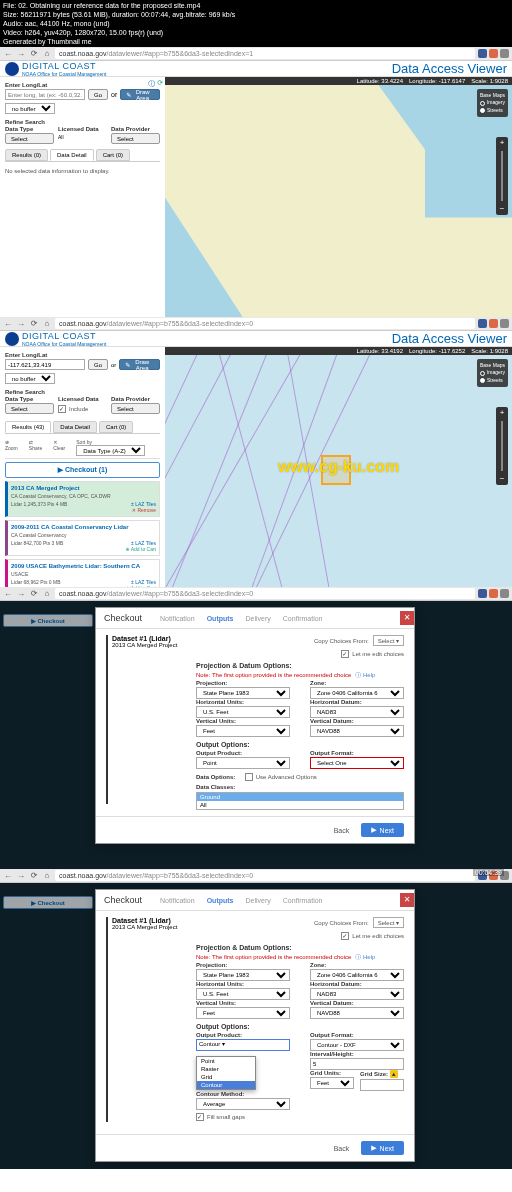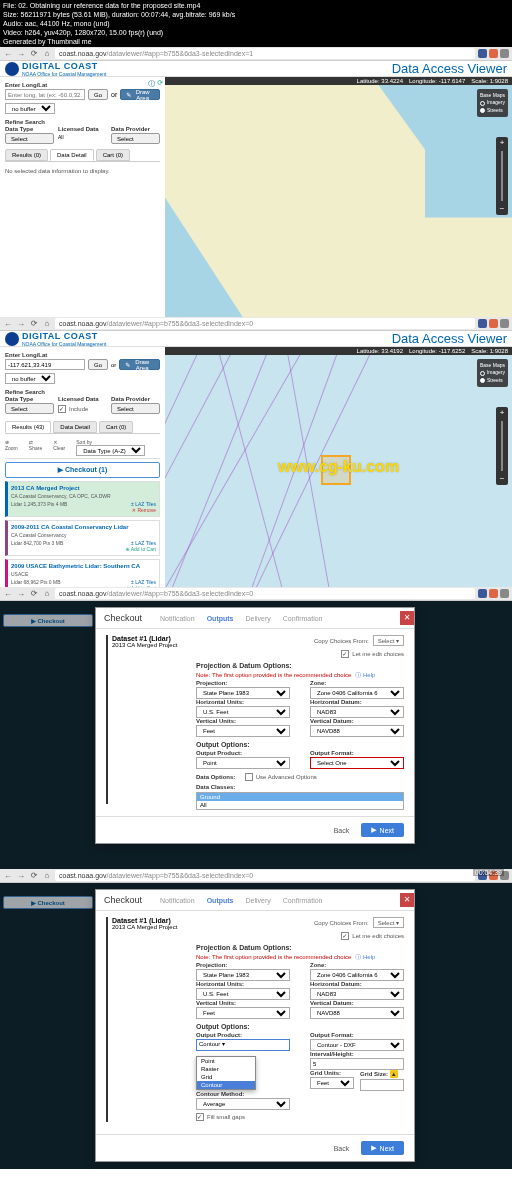--- a/index.html
+++ b/index.html
@@ -15,7 +15,7 @@
 .header { background: #fff; height: 16px; display: flex; align-items: center; padding: 0 5px; justify-content: space-between; border-bottom: 1px solid #ddd; }
 .logo { display: flex; align-items: center; gap: 3px; }
 .logo-badge { width: 14px; height: 14px; background: #0b3d91; border-radius: 50%; }
-.logo-text { color: #0066b3; font-weight: bold; font-size: 9px; letter-spacing: 0.5px; }
+.logo-text { color: #0066b3; font-weight: normal; font-size: 9px; letter-spacing: 0.5px; }
 .logo-sub { font-size: 5px; color: #0066b3; }
 .app-title { color: #0066b3; font-size: 13px; font-weight: normal; }
 .content { display: flex; height: 240px; }

